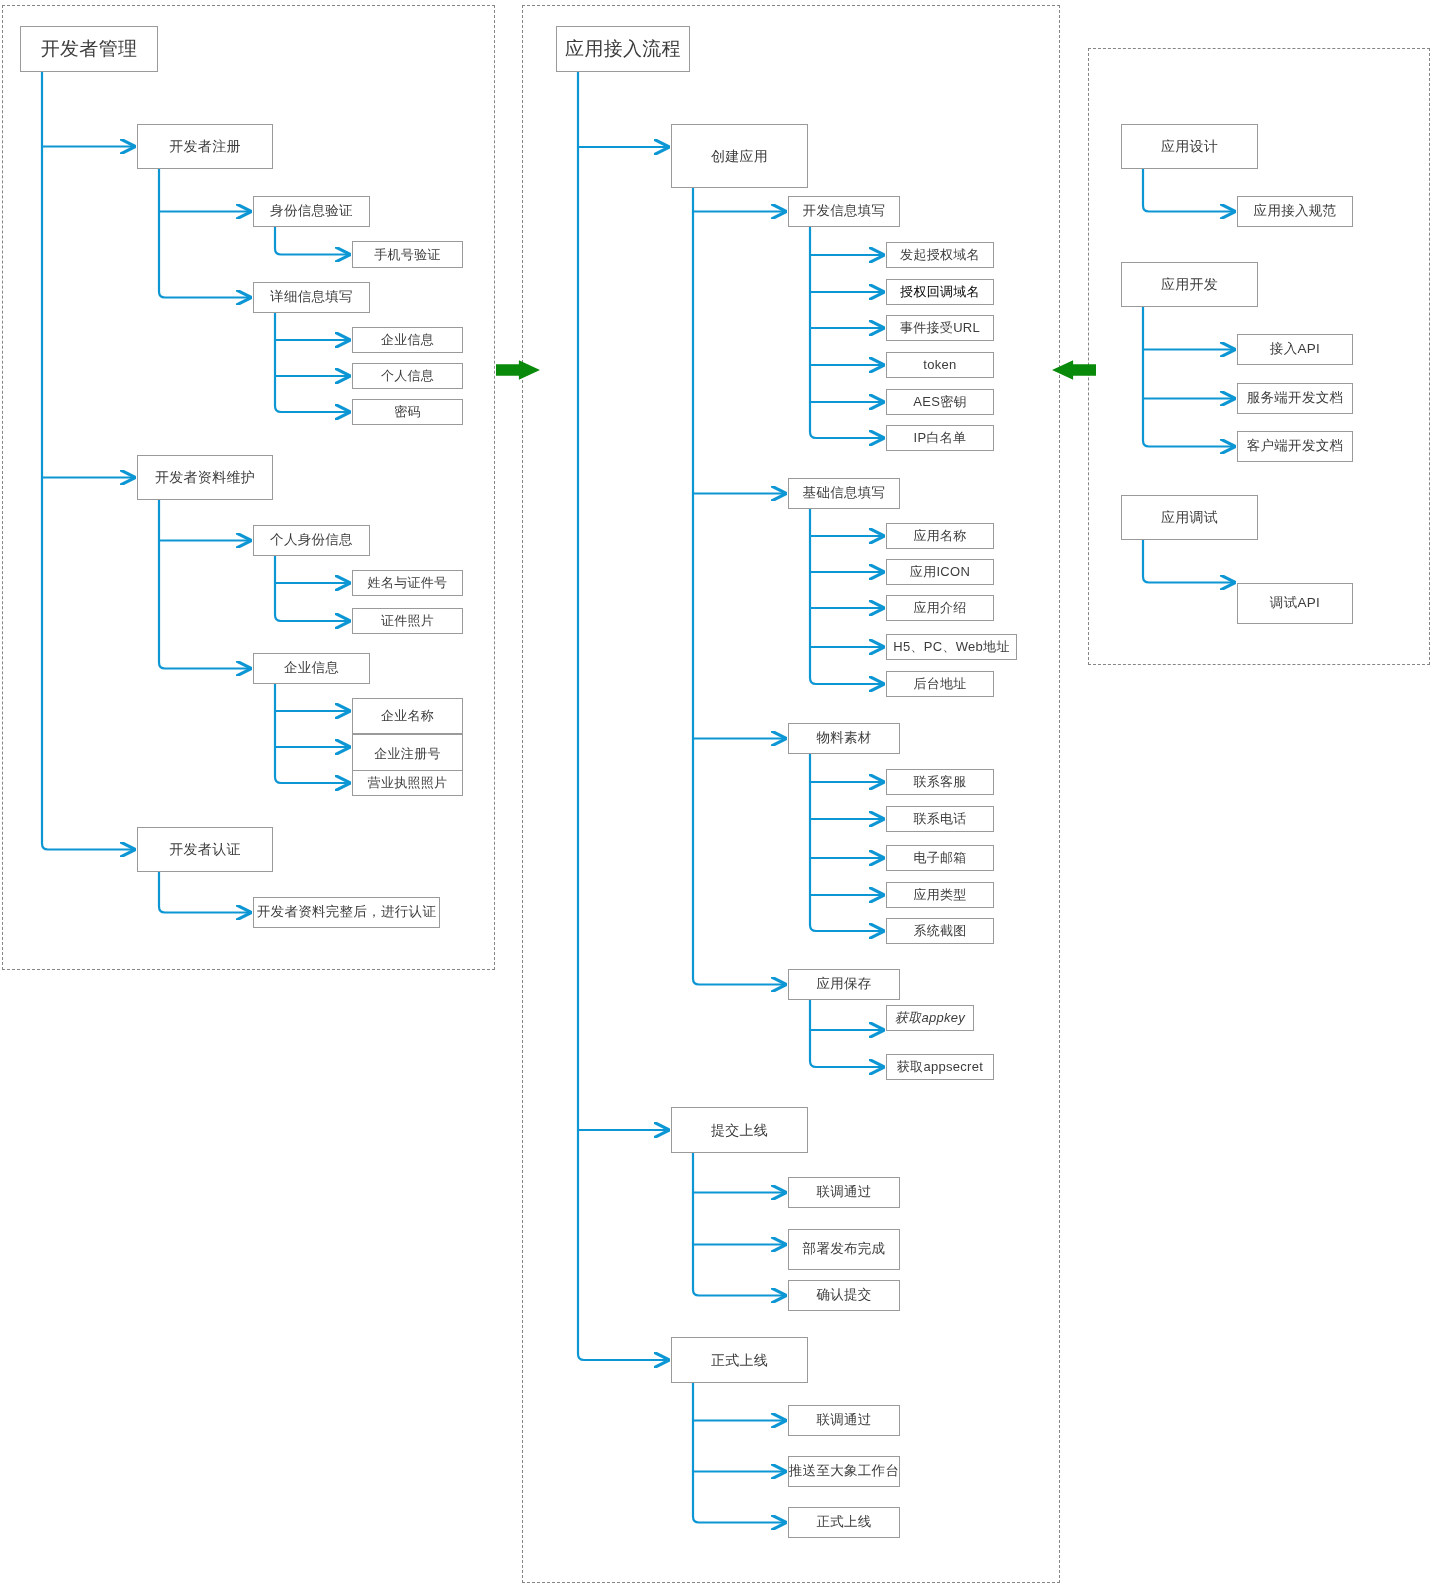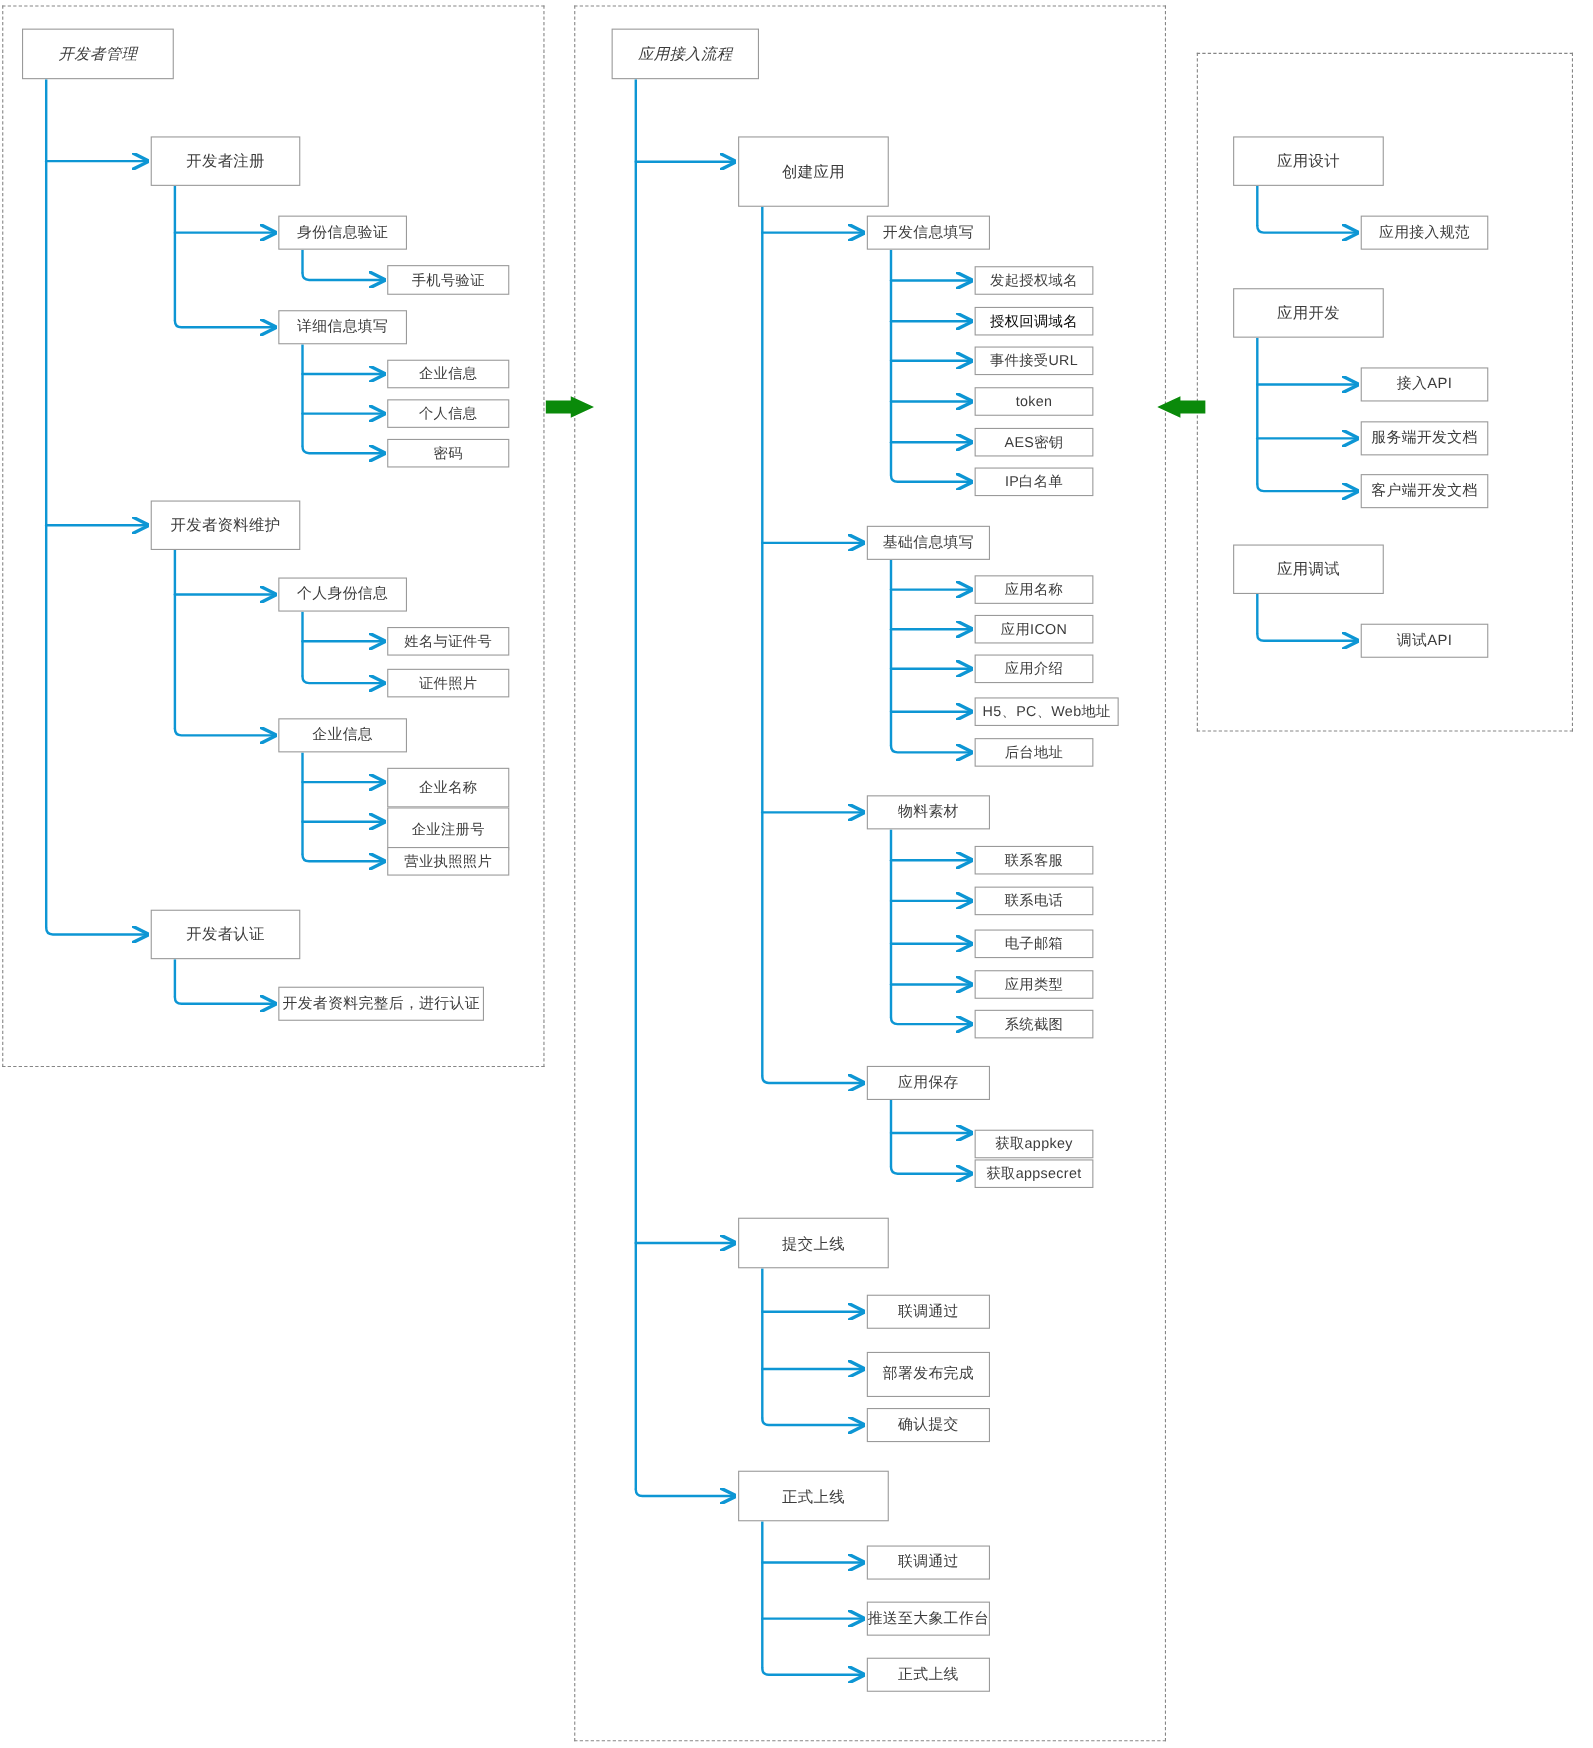--- a/index.html
+++ b/index.html
@@ -10,7 +10,7 @@
   .node{position:absolute;box-sizing:border-box;border:1px solid #9a9a9a;background:#ffffff;
         display:flex;align-items:center;justify-content:center;text-align:center;
         color:#3c3c3c;font-size:13.5px;line-height:1.2;letter-spacing:.3px;white-space:nowrap;}
-  .node.lvl0{font-size:14px;font-style:italic;}
+  .node.lvl0{font-size:19px;}
   .node.lvl1{font-size:14px;}
   .node.lvl2{font-size:13.5px;}
   .node.lvl3{font-size:13px;}

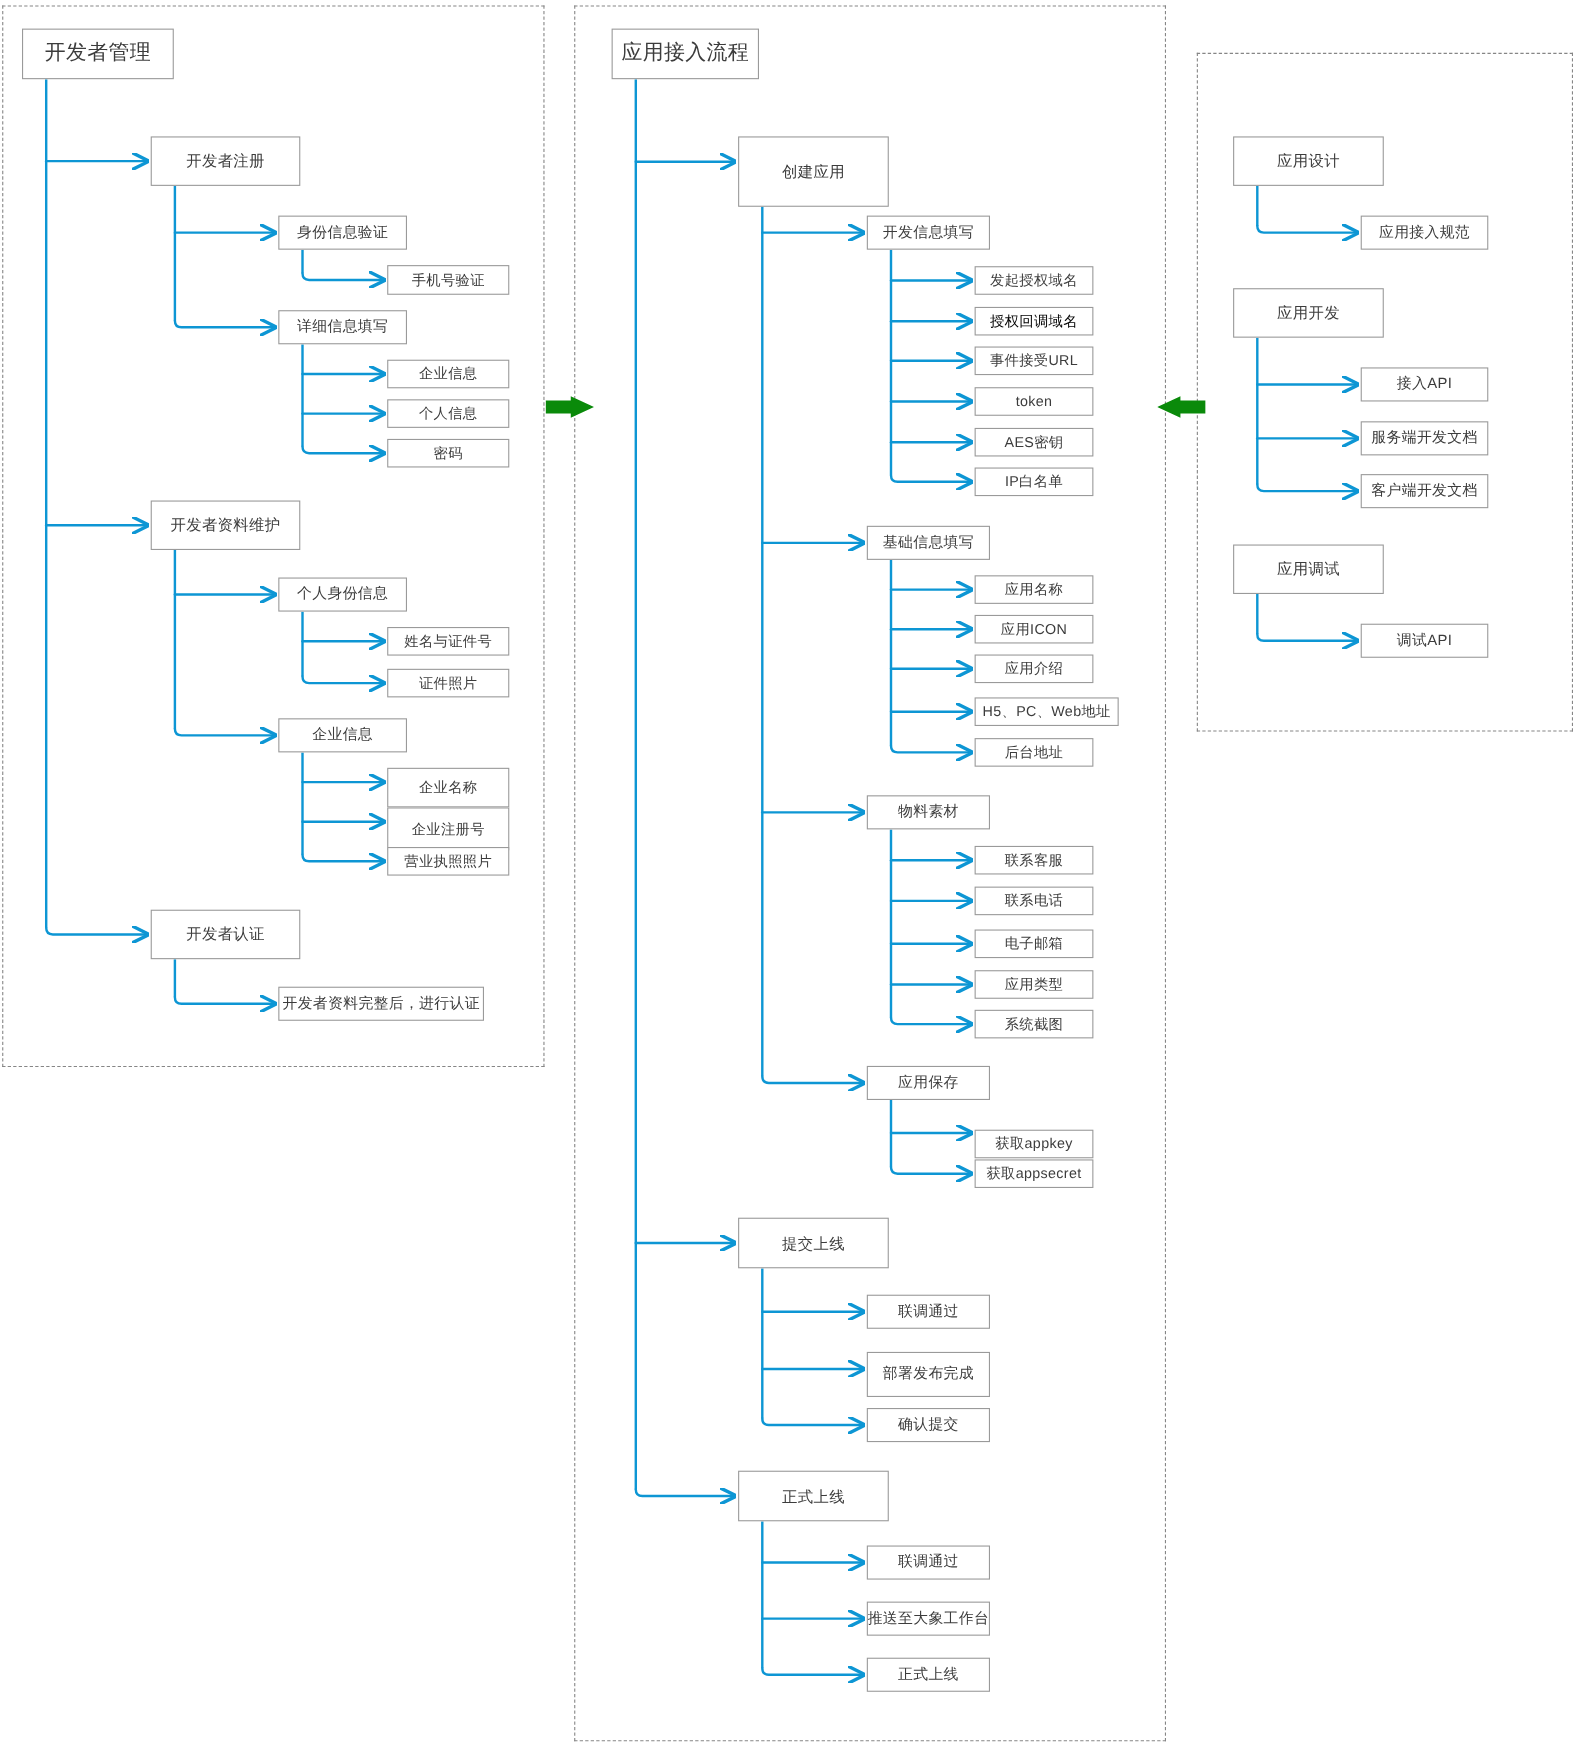--- a/index.html
+++ b/index.html
@@ -162,7 +162,7 @@
       <div class="node lvl2" style="left: 1237px; top: 383px; width: 116px; height: 31px; border-color: rgb(154, 154, 154); color: rgb(60, 60, 60);">服务端开发文档</div>
       <div class="node lvl2" style="left: 1237px; top: 431px; width: 116px; height: 31px; border-color: rgb(154, 154, 154); color: rgb(60, 60, 60);">客户端开发文档</div>
       <div class="node lvl1" style="left: 1121px; top: 495px; width: 137px; height: 45px; border-color: rgb(154, 154, 154); color: rgb(60, 60, 60);">应用调试</div>
-      <div class="node lvl2" style="left: 1237px; top: 567px; width: 116px; height: 31px; border-color: rgb(154, 154, 154); color: rgb(60, 60, 60);">调试API</div>
+      <div class="node lvl2" style="left: 1237px; top: 583px; width: 116px; height: 41px; border-color: rgb(154, 154, 154); color: rgb(60, 60, 60);">调试API</div>
     </div>
   <div id="green-layer">
       <svg width="44" height="36" viewBox="0 0 44 36" class="arrow-green" style="left: 496px; top: 352px; position: absolute;">

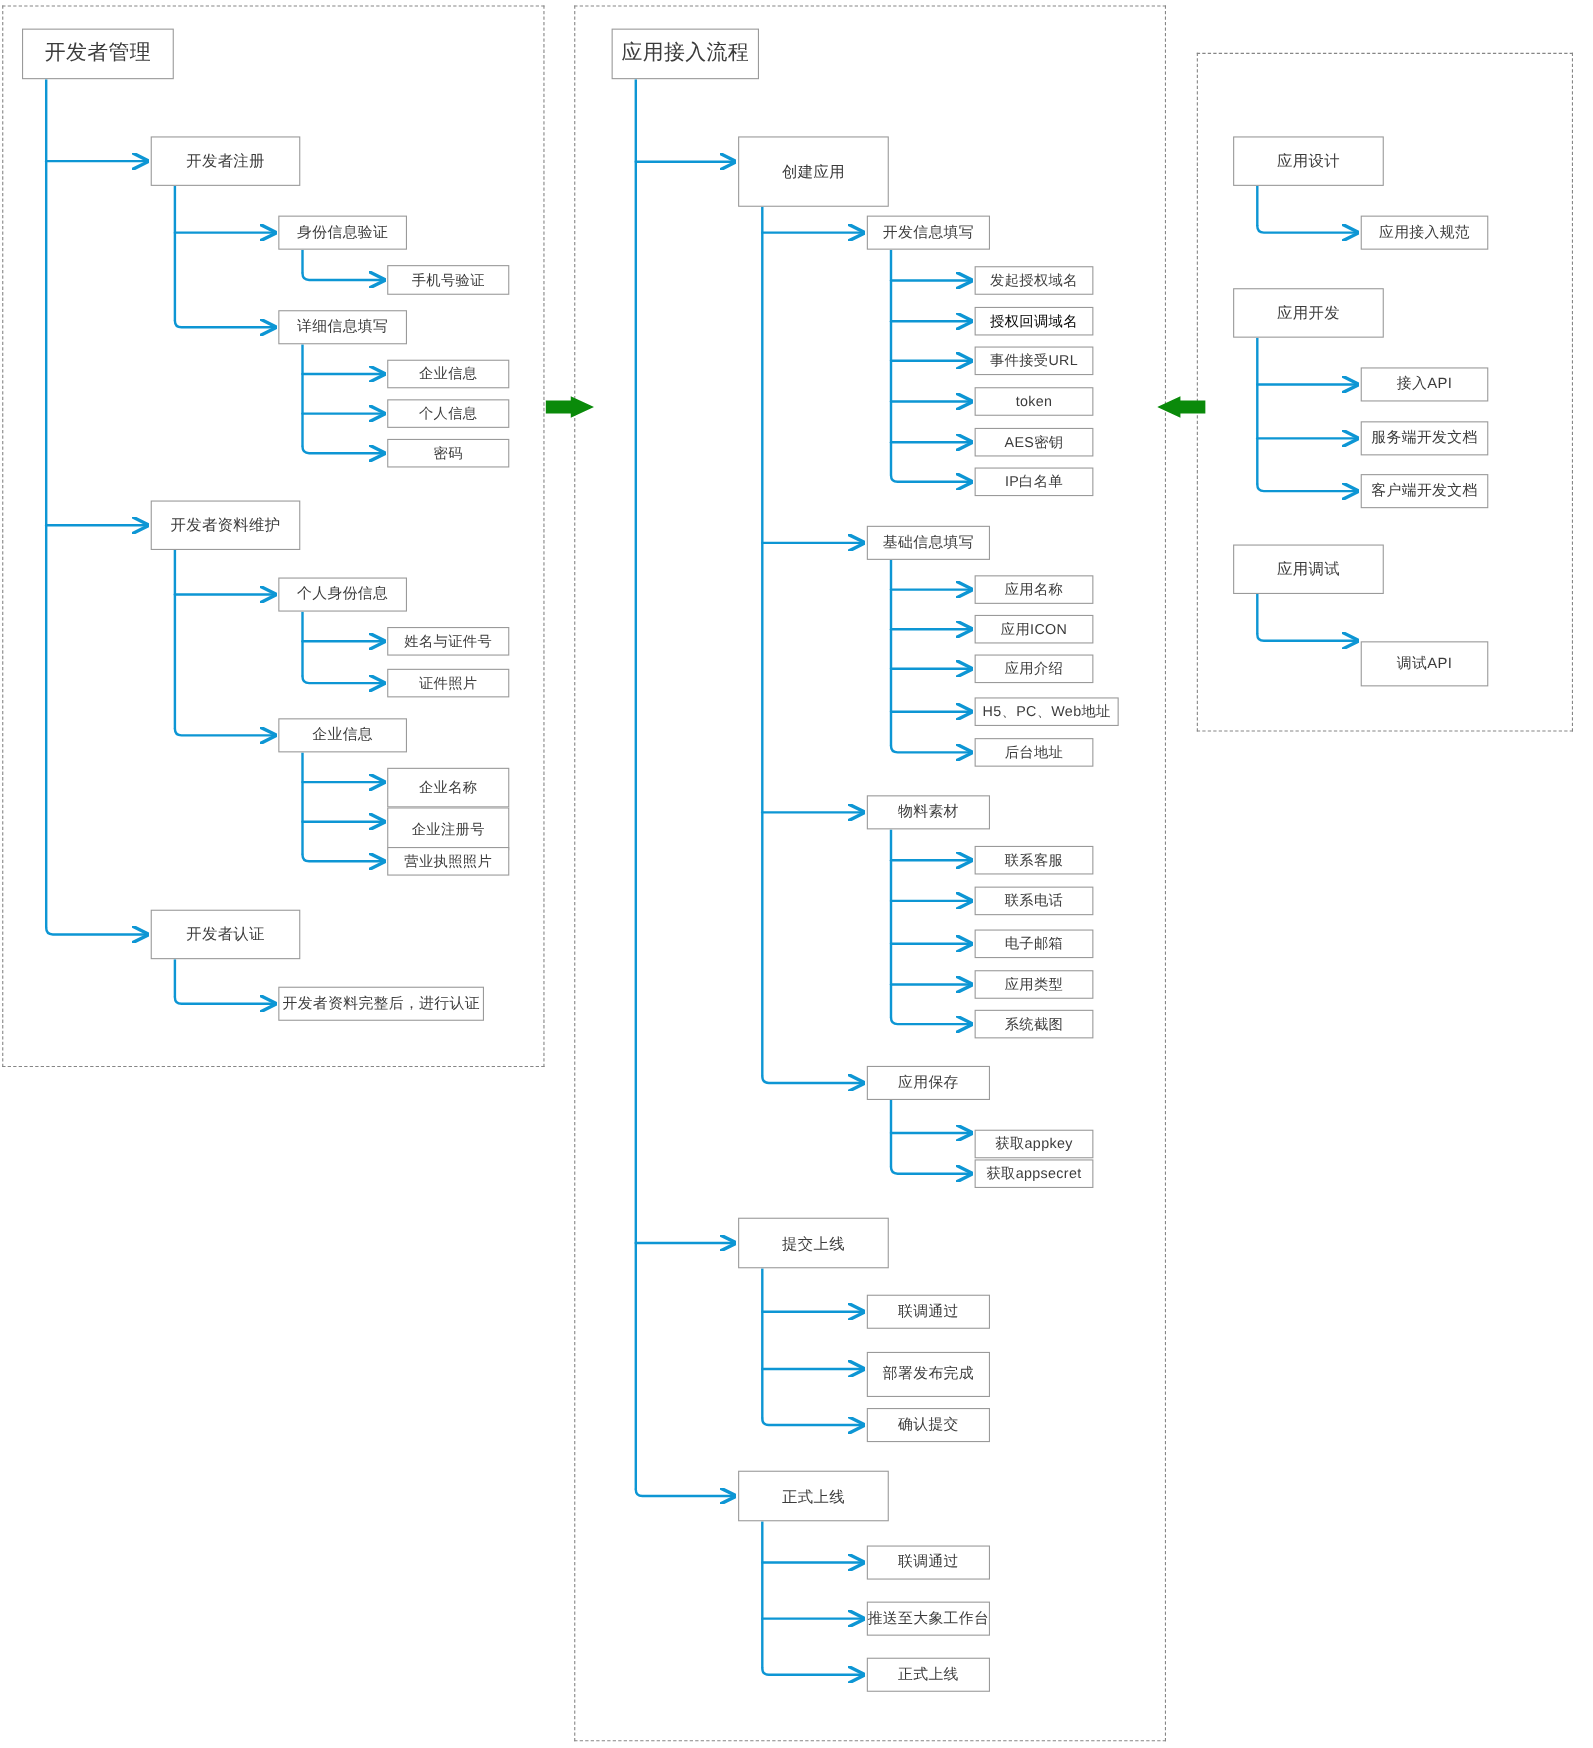--- a/index.html
+++ b/index.html
@@ -145,7 +145,7 @@
       <div class="node lvl3" style="left: 886px; top: 882px; width: 108px; height: 26px; border-color: rgb(154, 154, 154); color: rgb(60, 60, 60);">应用类型</div>
       <div class="node lvl3" style="left: 886px; top: 918px; width: 108px; height: 26px; border-color: rgb(154, 154, 154); color: rgb(60, 60, 60);">系统截图</div>
       <div class="node lvl2" style="left: 788px; top: 969px; width: 112px; height: 31px; border-color: rgb(154, 154, 154); color: rgb(60, 60, 60);">应用保存</div>
-      <div class="node lvl3" style="left: 886px; top: 1027px; width: 108px; height: 26px; border-color: rgb(154, 154, 154); color: rgb(60, 60, 60);">获取appkey</div>
+      <div class="node lvl3" style="left: 886px; top: 1005px; width: 88px; height: 26px; border-color: rgb(154, 154, 154); color: rgb(60, 60, 60); font-style: italic;">获取appkey</div>
       <div class="node lvl3" style="left: 886px; top: 1054px; width: 108px; height: 26px; border-color: rgb(154, 154, 154); color: rgb(60, 60, 60);">获取appsecret</div>
       <div class="node lvl1" style="left: 671px; top: 1107px; width: 137px; height: 46px; border-color: rgb(154, 154, 154); color: rgb(60, 60, 60);">提交上线</div>
       <div class="node lvl2" style="left: 788px; top: 1177px; width: 112px; height: 31px; border-color: rgb(154, 154, 154); color: rgb(60, 60, 60);">联调通过</div>

